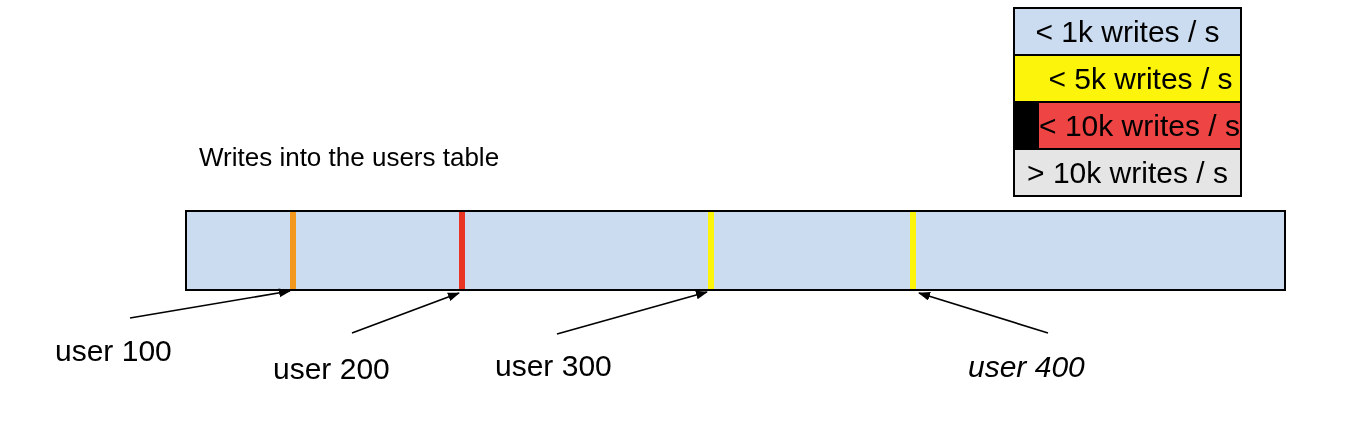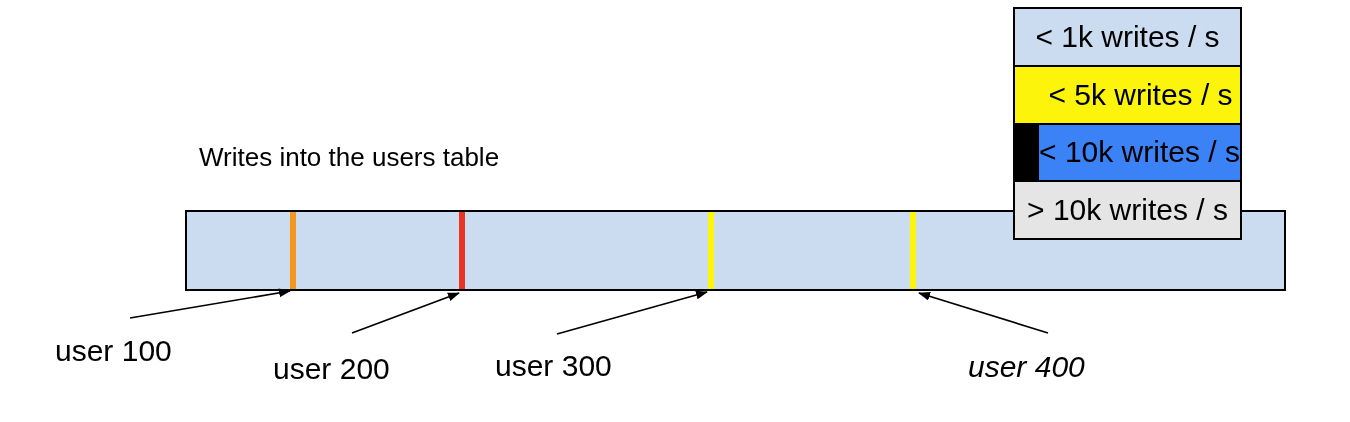--- a/index.html
+++ b/index.html
@@ -46,7 +46,7 @@
     left: 1013px;
     top: 7px;
     width: 229px;
-    height: 233px;
+    height: 190px;
     box-sizing: border-box;
     border: 2px solid #000000;
     background: #000000;

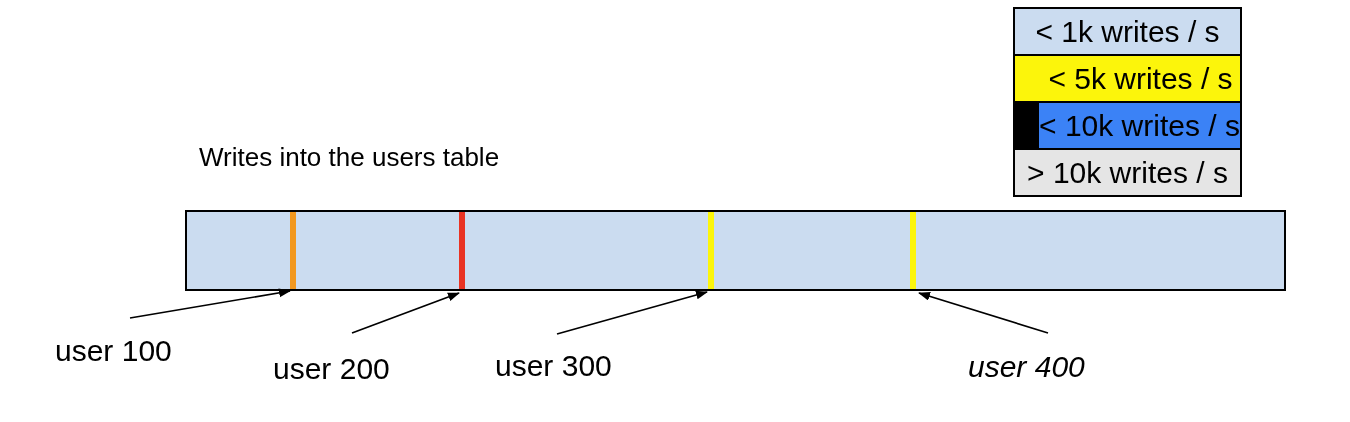--- a/index.html
+++ b/index.html
@@ -98,7 +98,7 @@
       <div class="legend-row" style="background: rgb(252, 245, 11); padding-left: 26px;">
         <span>&lt; 5k writes / s</span>
       </div>
-      <div class="legend-row" style="background: #3b82f6; margin-left: 24px;">
+      <div class="legend-row" style="background: #ef4444; margin-left: 24px;">
         <span>&lt; 10k writes / s</span>
       </div>
       <div class="legend-row" style="background: #e5e5e5;">

